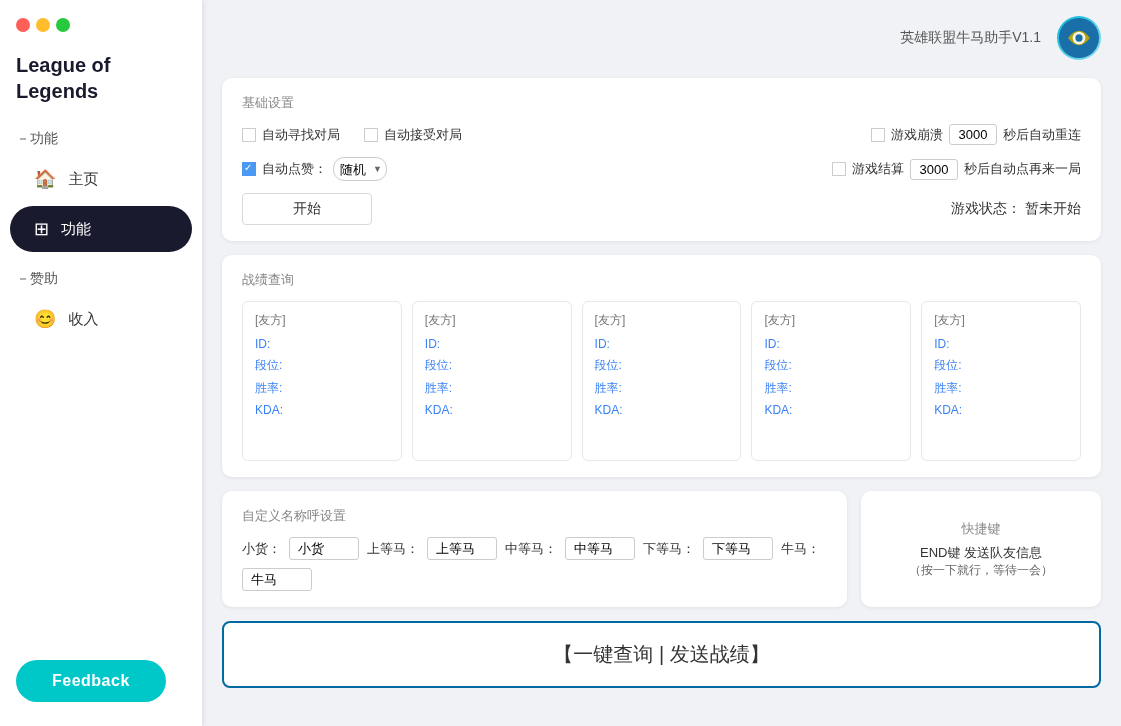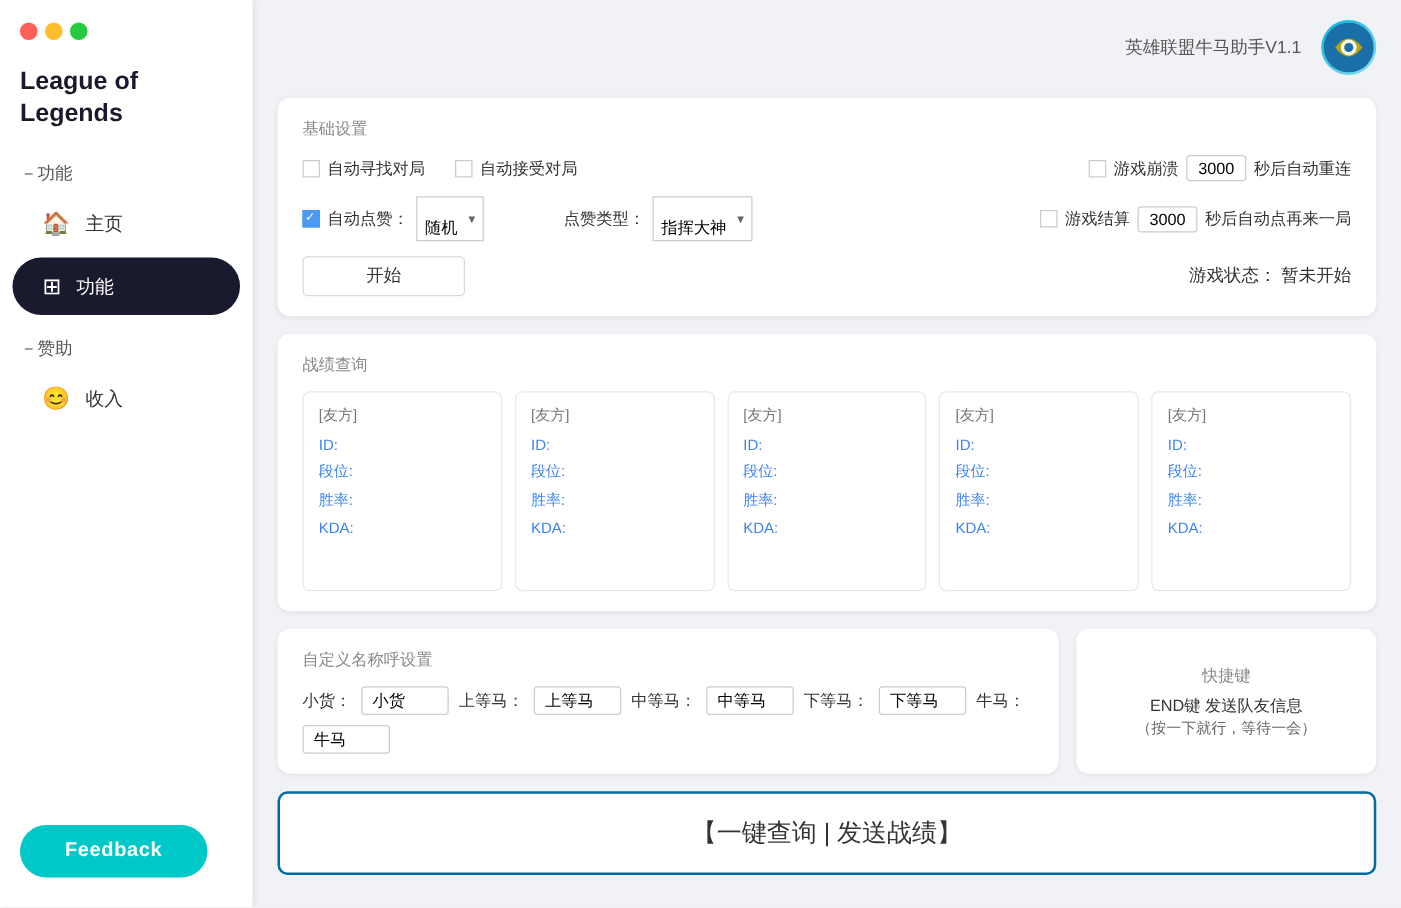--- a/index.html
+++ b/index.html
@@ -183,8 +183,8 @@
     }
     .select-input {
       border: 1px solid #ccc;
-      border-radius: 0;
-      padding: 16px 20px 3px 6px;
+      border-radius: 11px;
+      padding: 4px 20px 3px 6px;
       font-size: 13px;
       background: #fff;
       appearance: none;

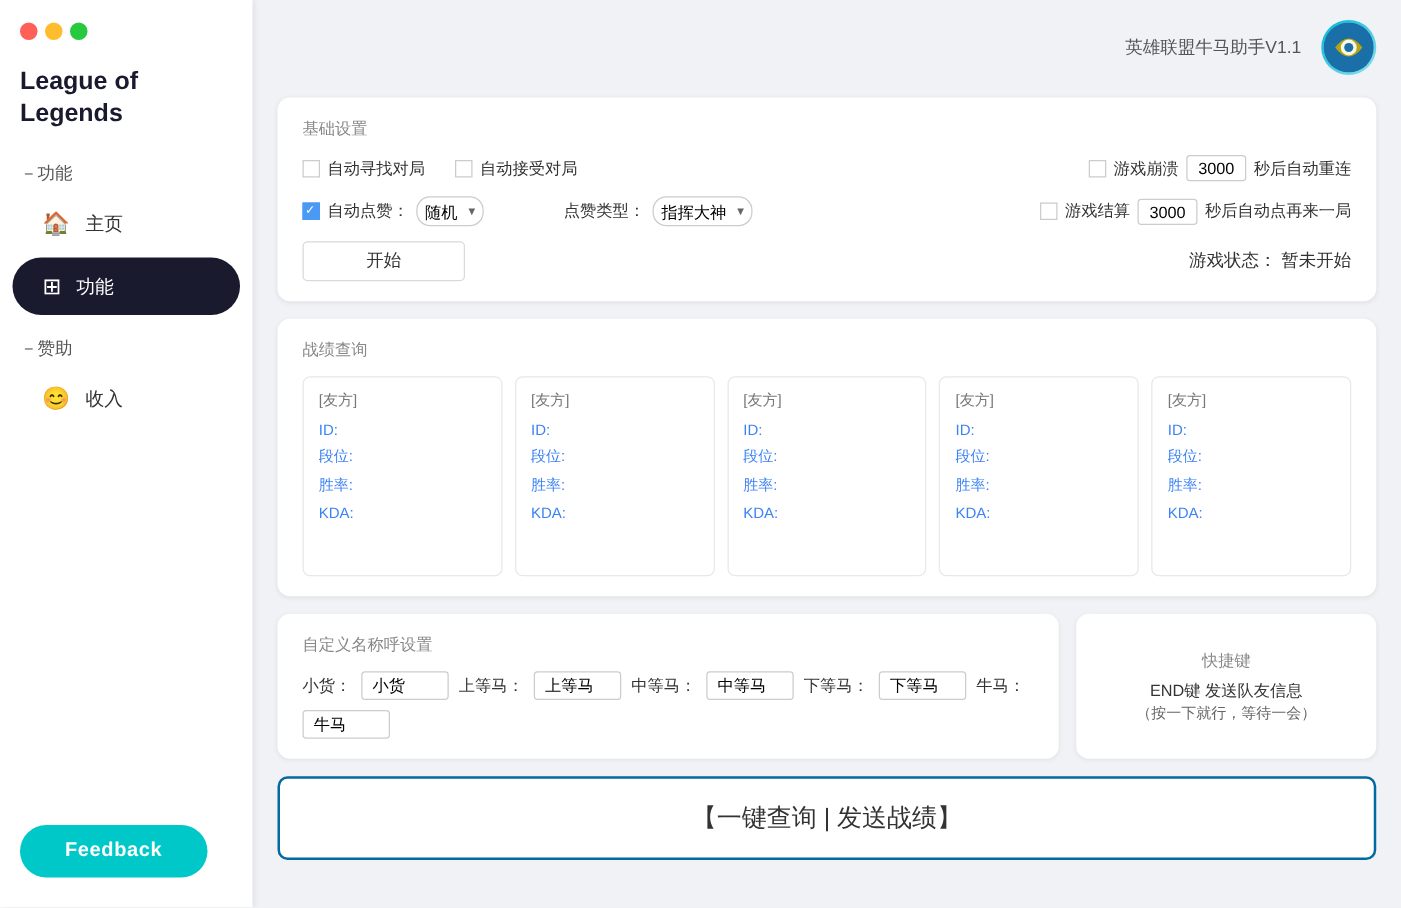--- a/index.html
+++ b/index.html
@@ -362,16 +362,6 @@
             </select>
           </div>
         </div>
-        <div class="settings-item" style="margin-left:40px;">
-          <span>点赞类型：</span>
-          <div class="select-wrapper">
-            <select class="select-input">
-              <option>指挥大神</option>
-              <option>超级英雄</option>
-              <option>最强赋能</option>
-            </select>
-          </div>
-        </div>
         <div class="settings-item" style="margin-left:auto;">
           <div class="checkbox"></div>
           <span>游戏结算</span>

